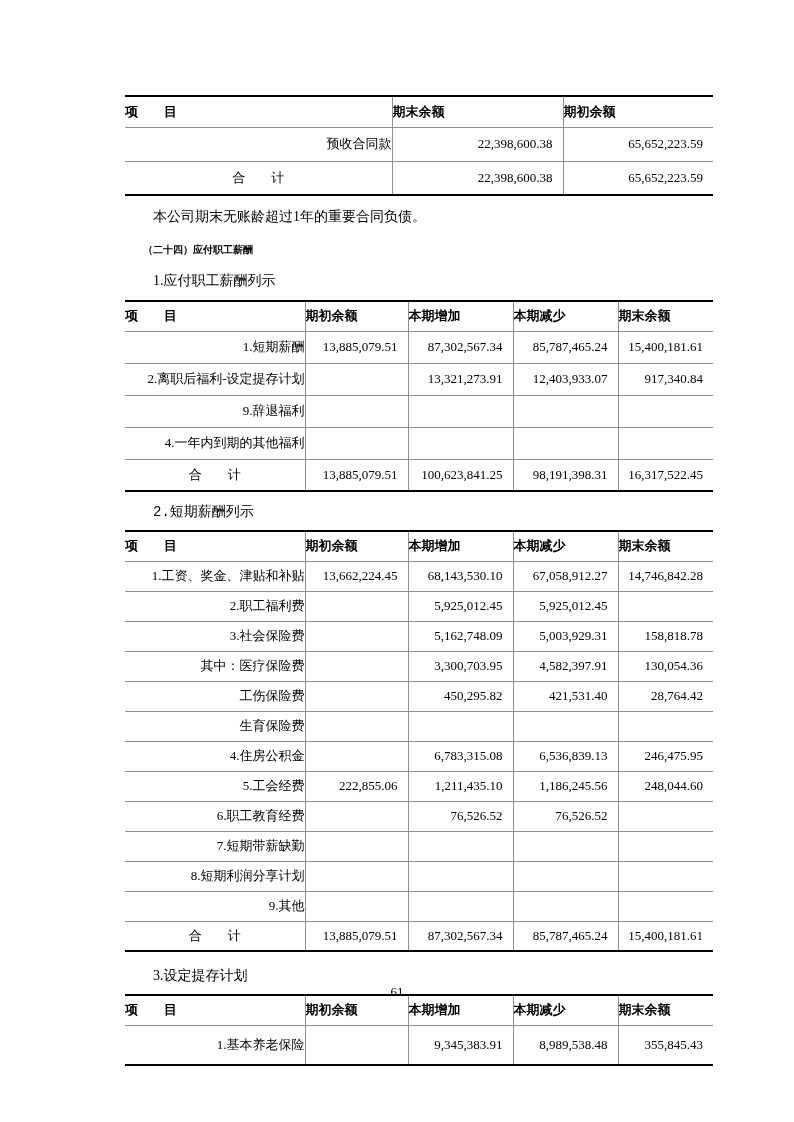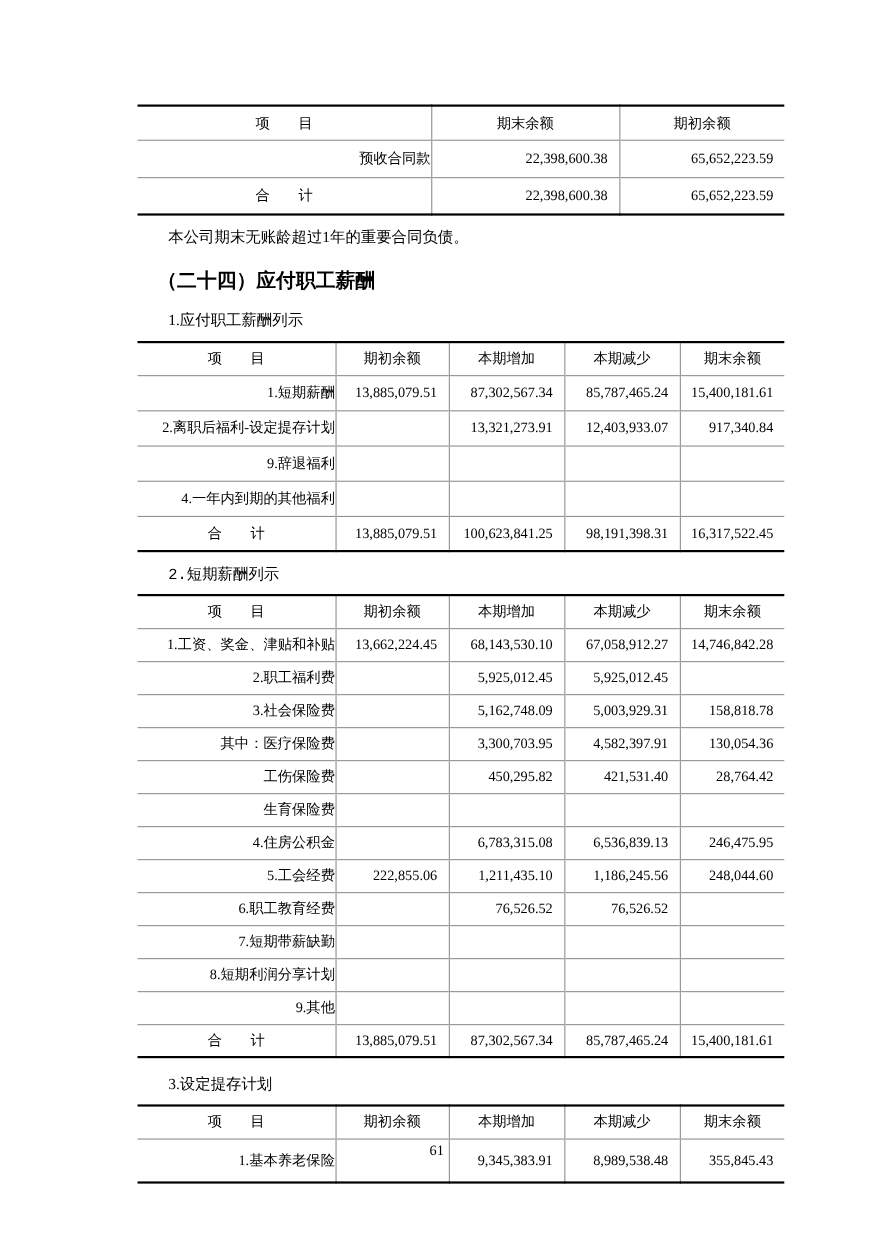--- a/index.html
+++ b/index.html
@@ -30,7 +30,7 @@
   }
   table.tbl th:first-child, table.tbl td:first-child { border-left: none; }
   table.tbl tbody td { border-top: 1px solid #8f8f8f; }
-  table.tbl th { font-weight: normal; text-align: center; }
+  table.tbl th { font-weight: bold; text-align: left; }
   
   table.t3 col.c1 { width: 267px; }
   table.t3 col.c2 { width: 171px; }

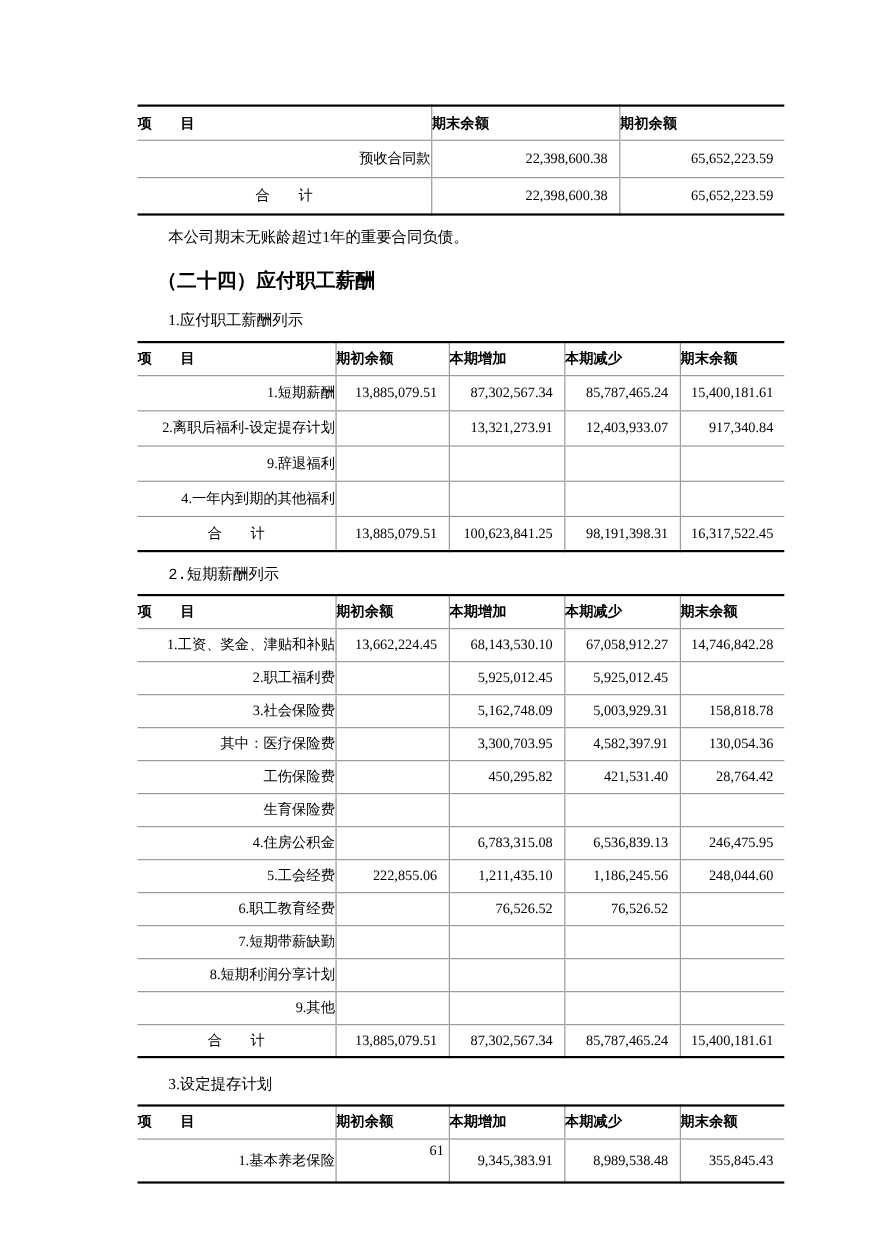--- a/index.html
+++ b/index.html
@@ -60,7 +60,7 @@
   .sec-heading {
     margin-top: 17px;
     padding-left: 18px;
-    font-size: 18px;
+    font-size: 10px;
     font-weight: bold;
   }
   .sub-heading {

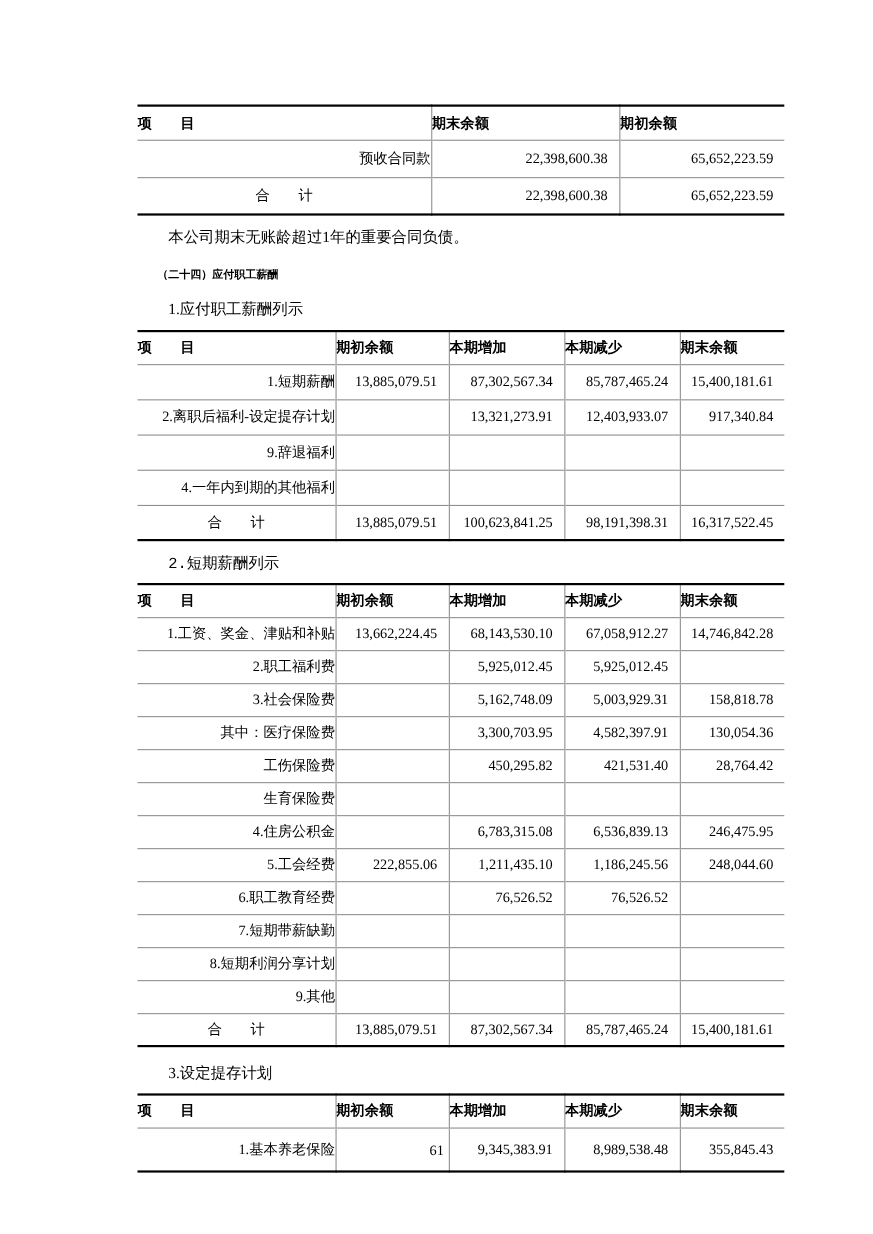--- a/index.html
+++ b/index.html
@@ -74,7 +74,7 @@
   .gap-table-sm { margin-top: 9px; }
   .page-number {
     position: absolute;
-    top: 1038px;
+    top: 984px;
     left: 0;
     width: 794px;
     text-align: center;

